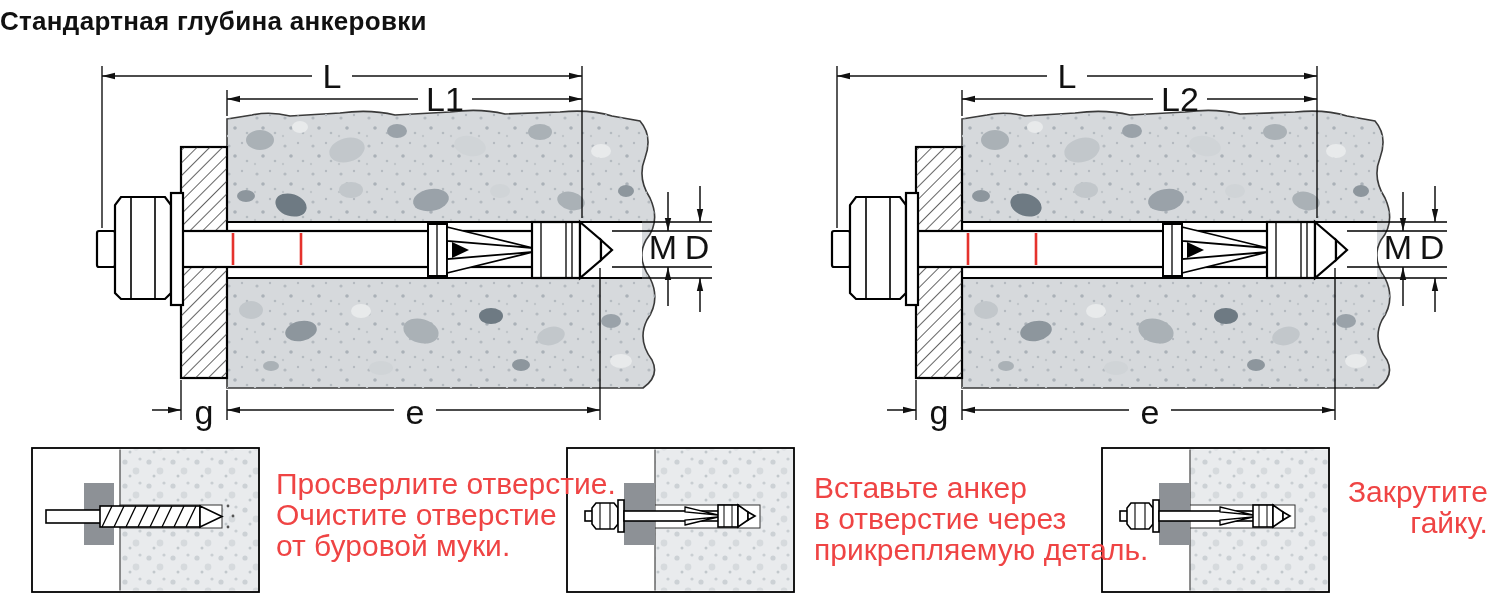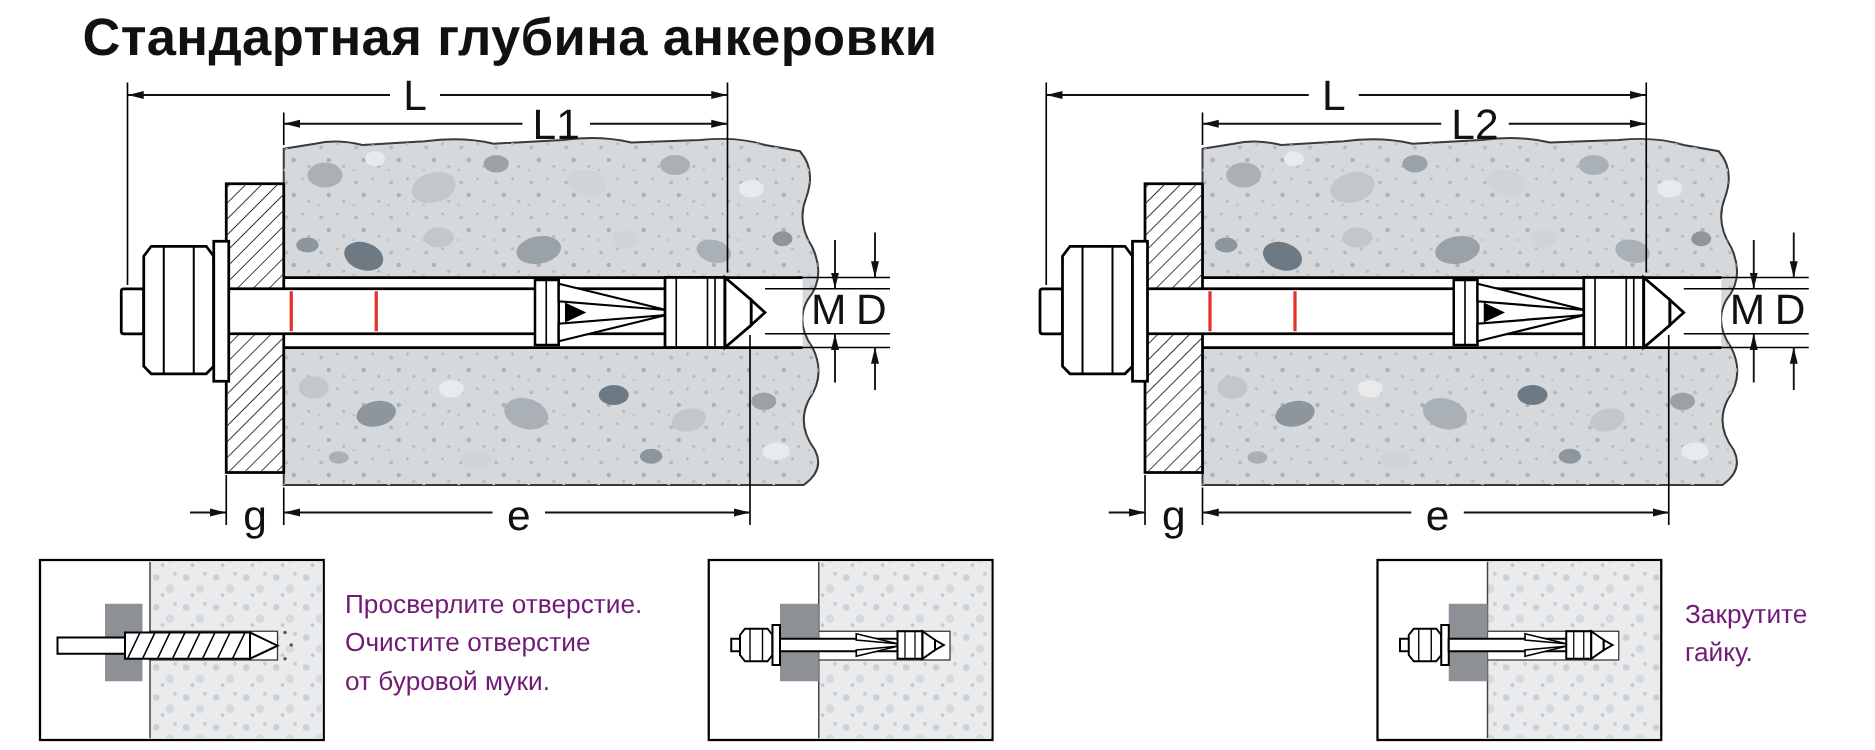--- a/index.html
+++ b/index.html
@@ -5,8 +5,8 @@
   html,body{margin:0;padding:0;background:#fff;}
   .canvas{position:relative;width:1500px;height:600px;background:#ffffff;overflow:hidden;
           font-family:"Liberation Sans","DejaVu Sans",sans-serif;color:#111;}
-  .diagram-title{position:absolute;top:6px;width:750px;text-align:right;
-                 font-size:42px;font-weight:600;letter-spacing:.3px;color:#111;}
+  .diagram-title{position:absolute;top:6px;width:750px;text-align:left;
+                 font-size:26px;font-weight:600;letter-spacing:.3px;color:#111;}
   .diagram-title.left{left:0;}
   .diagram-title.right{left:750px;}
   .step-text{position:absolute;font-size:21px;line-height:31px;white-space:pre-line;color:#701a75;}

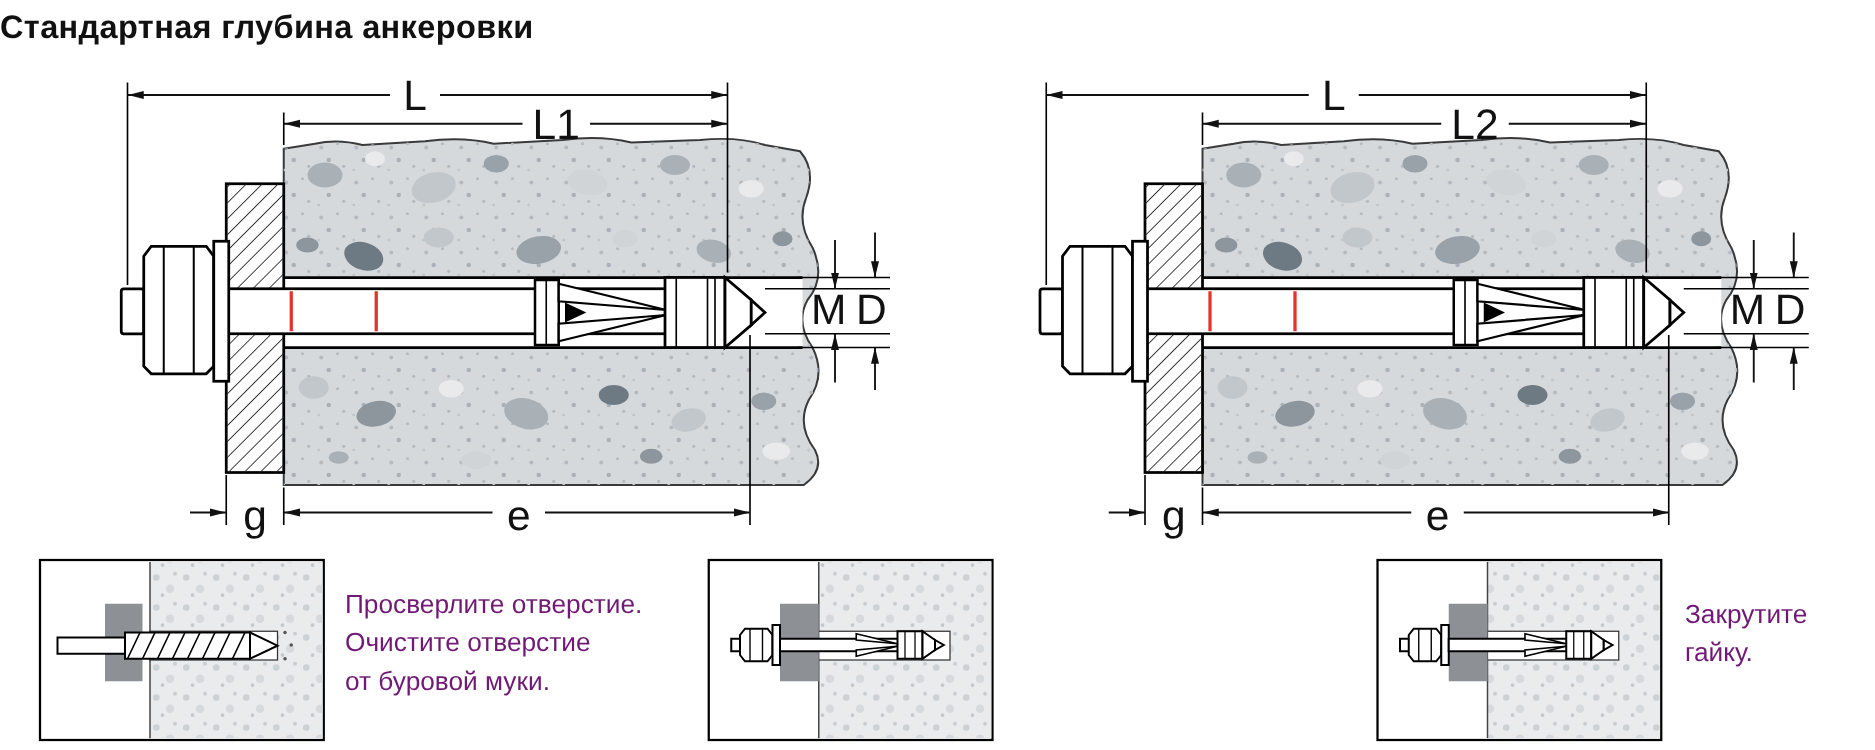--- a/index.html
+++ b/index.html
@@ -9,7 +9,7 @@
                  font-size:26px;font-weight:600;letter-spacing:.3px;color:#111;}
   .diagram-title.left{left:0;}
   .diagram-title.right{left:750px;}
-  .step-text{position:absolute;font-size:21px;line-height:31px;white-space:pre-line;color:#701a75;}
+  .step-text{position:absolute;font-size:30px;line-height:31px;white-space:pre-line;color:#ef4444;}
   svg text.dim{font-family:"Liberation Sans","DejaVu Sans",sans-serif;font-size:34px;fill:#111;}
   svg{position:absolute;left:0;top:0;}
 </style>

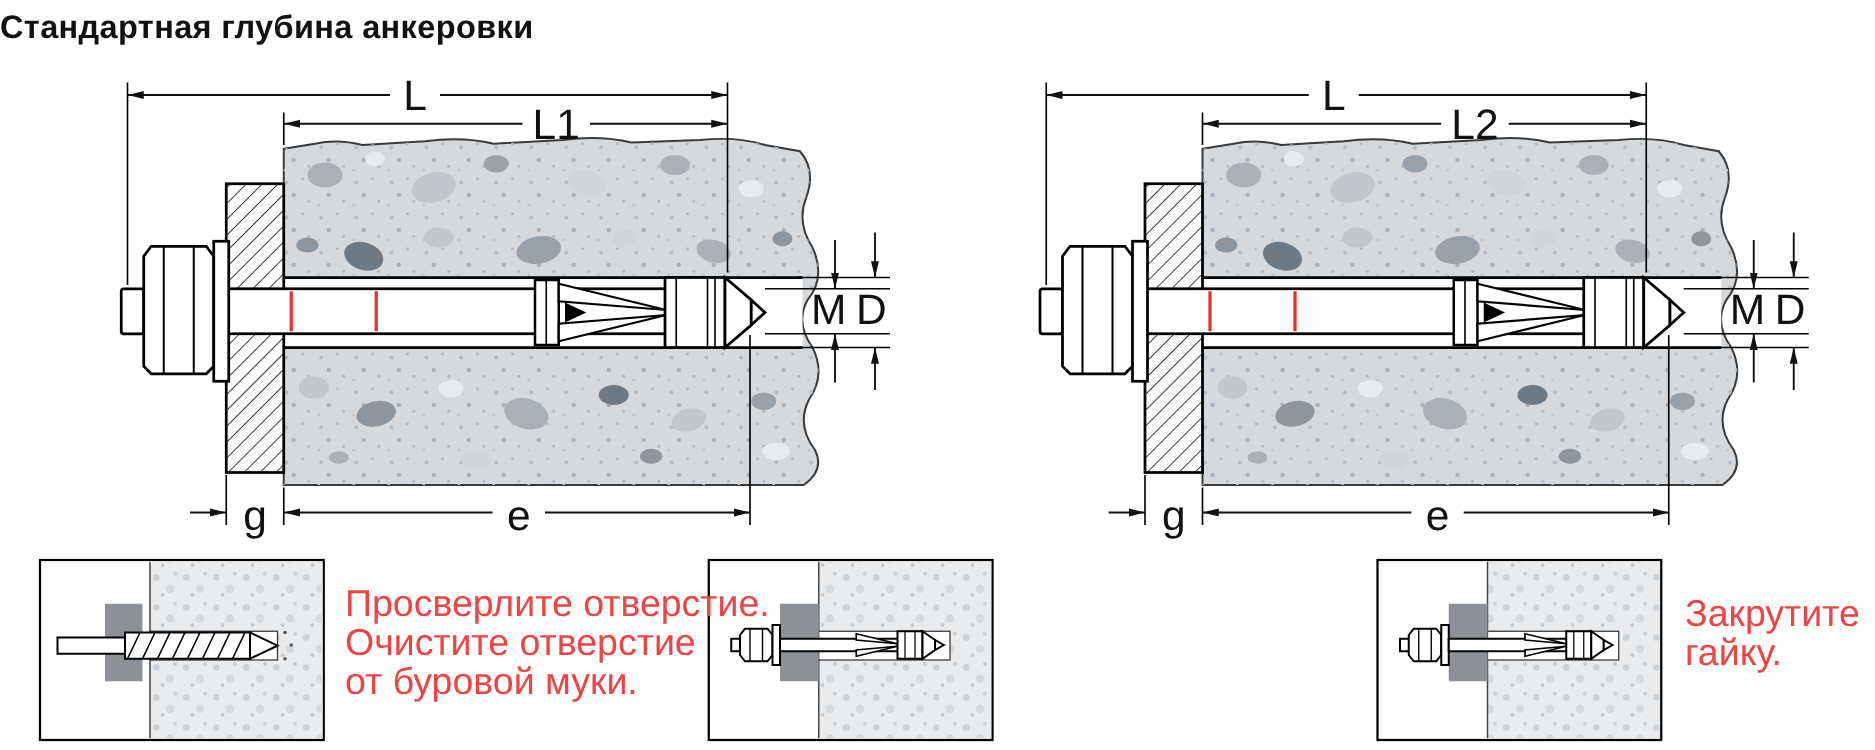--- a/index.html
+++ b/index.html
@@ -207,6 +207,9 @@
   <div class="step-text" style="left:276px;top:468px;">Просверлите отверстие.
 Очистите отверстие
 от буровой муки.</div>
+  <div class="step-text" style="left:814px;top:472px;">Вставьте анкер
+в отверстие через
+прикрепляемую деталь.</div>
   <div class="step-text" style="left:1348px;top:476px;">Закрутите
 гайку.</div>
 

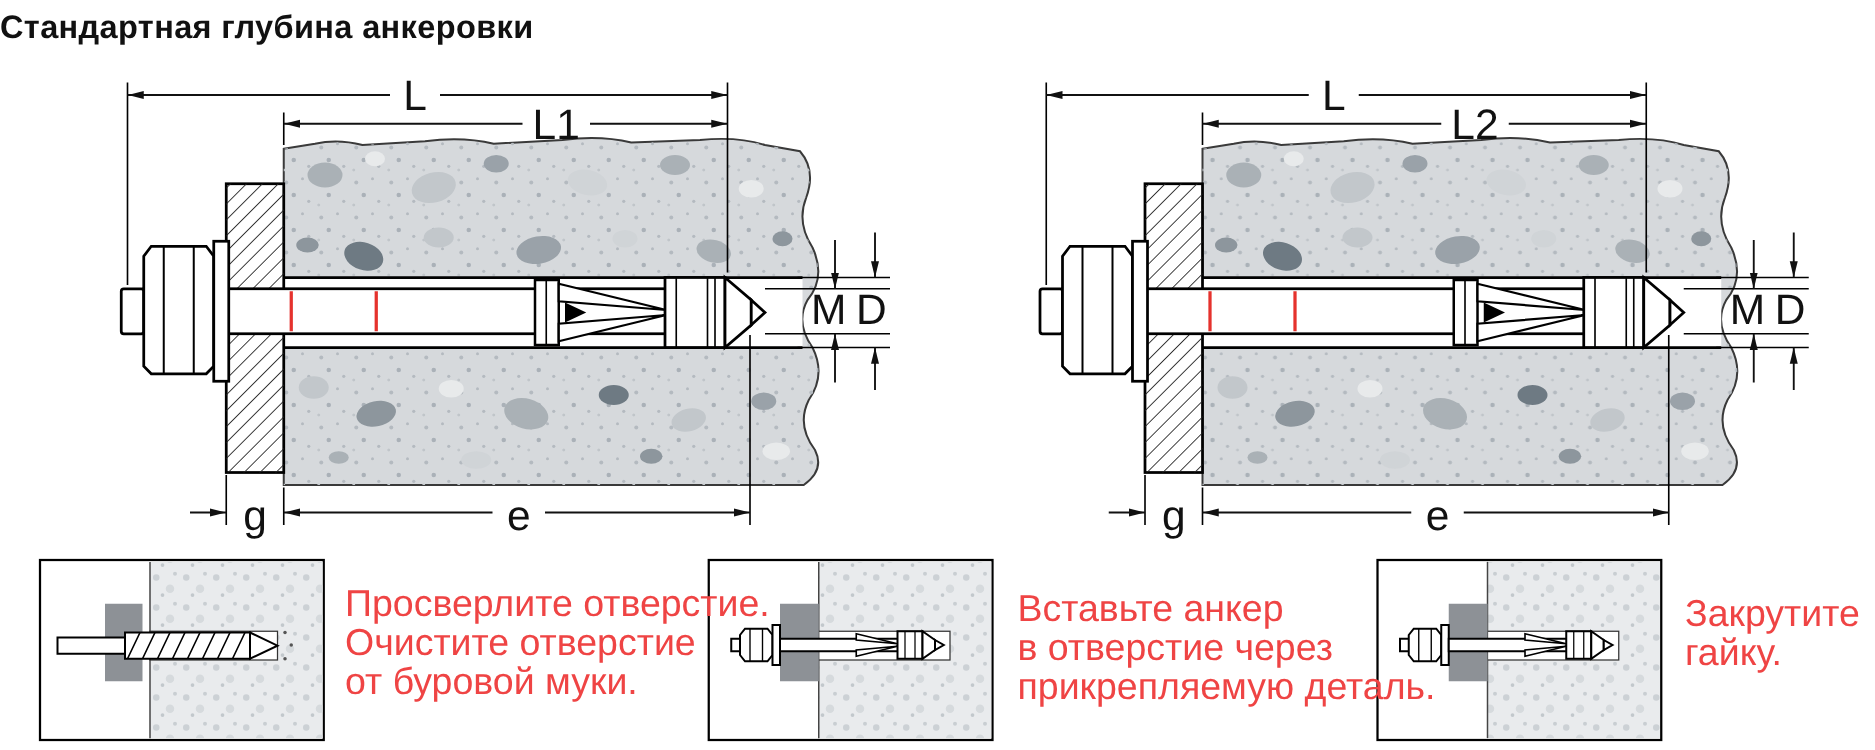--- a/index.html
+++ b/index.html
@@ -210,7 +210,7 @@
   <div class="step-text" style="left:814px;top:472px;">Вставьте анкер
 в отверстие через
 прикрепляемую деталь.</div>
-  <div class="step-text" style="left:1348px;top:476px;">Закрутите
+  <div class="step-text" style="left:1348px;top:476px;text-align:right;">Закрутите
 гайку.</div>
 
 </div>

